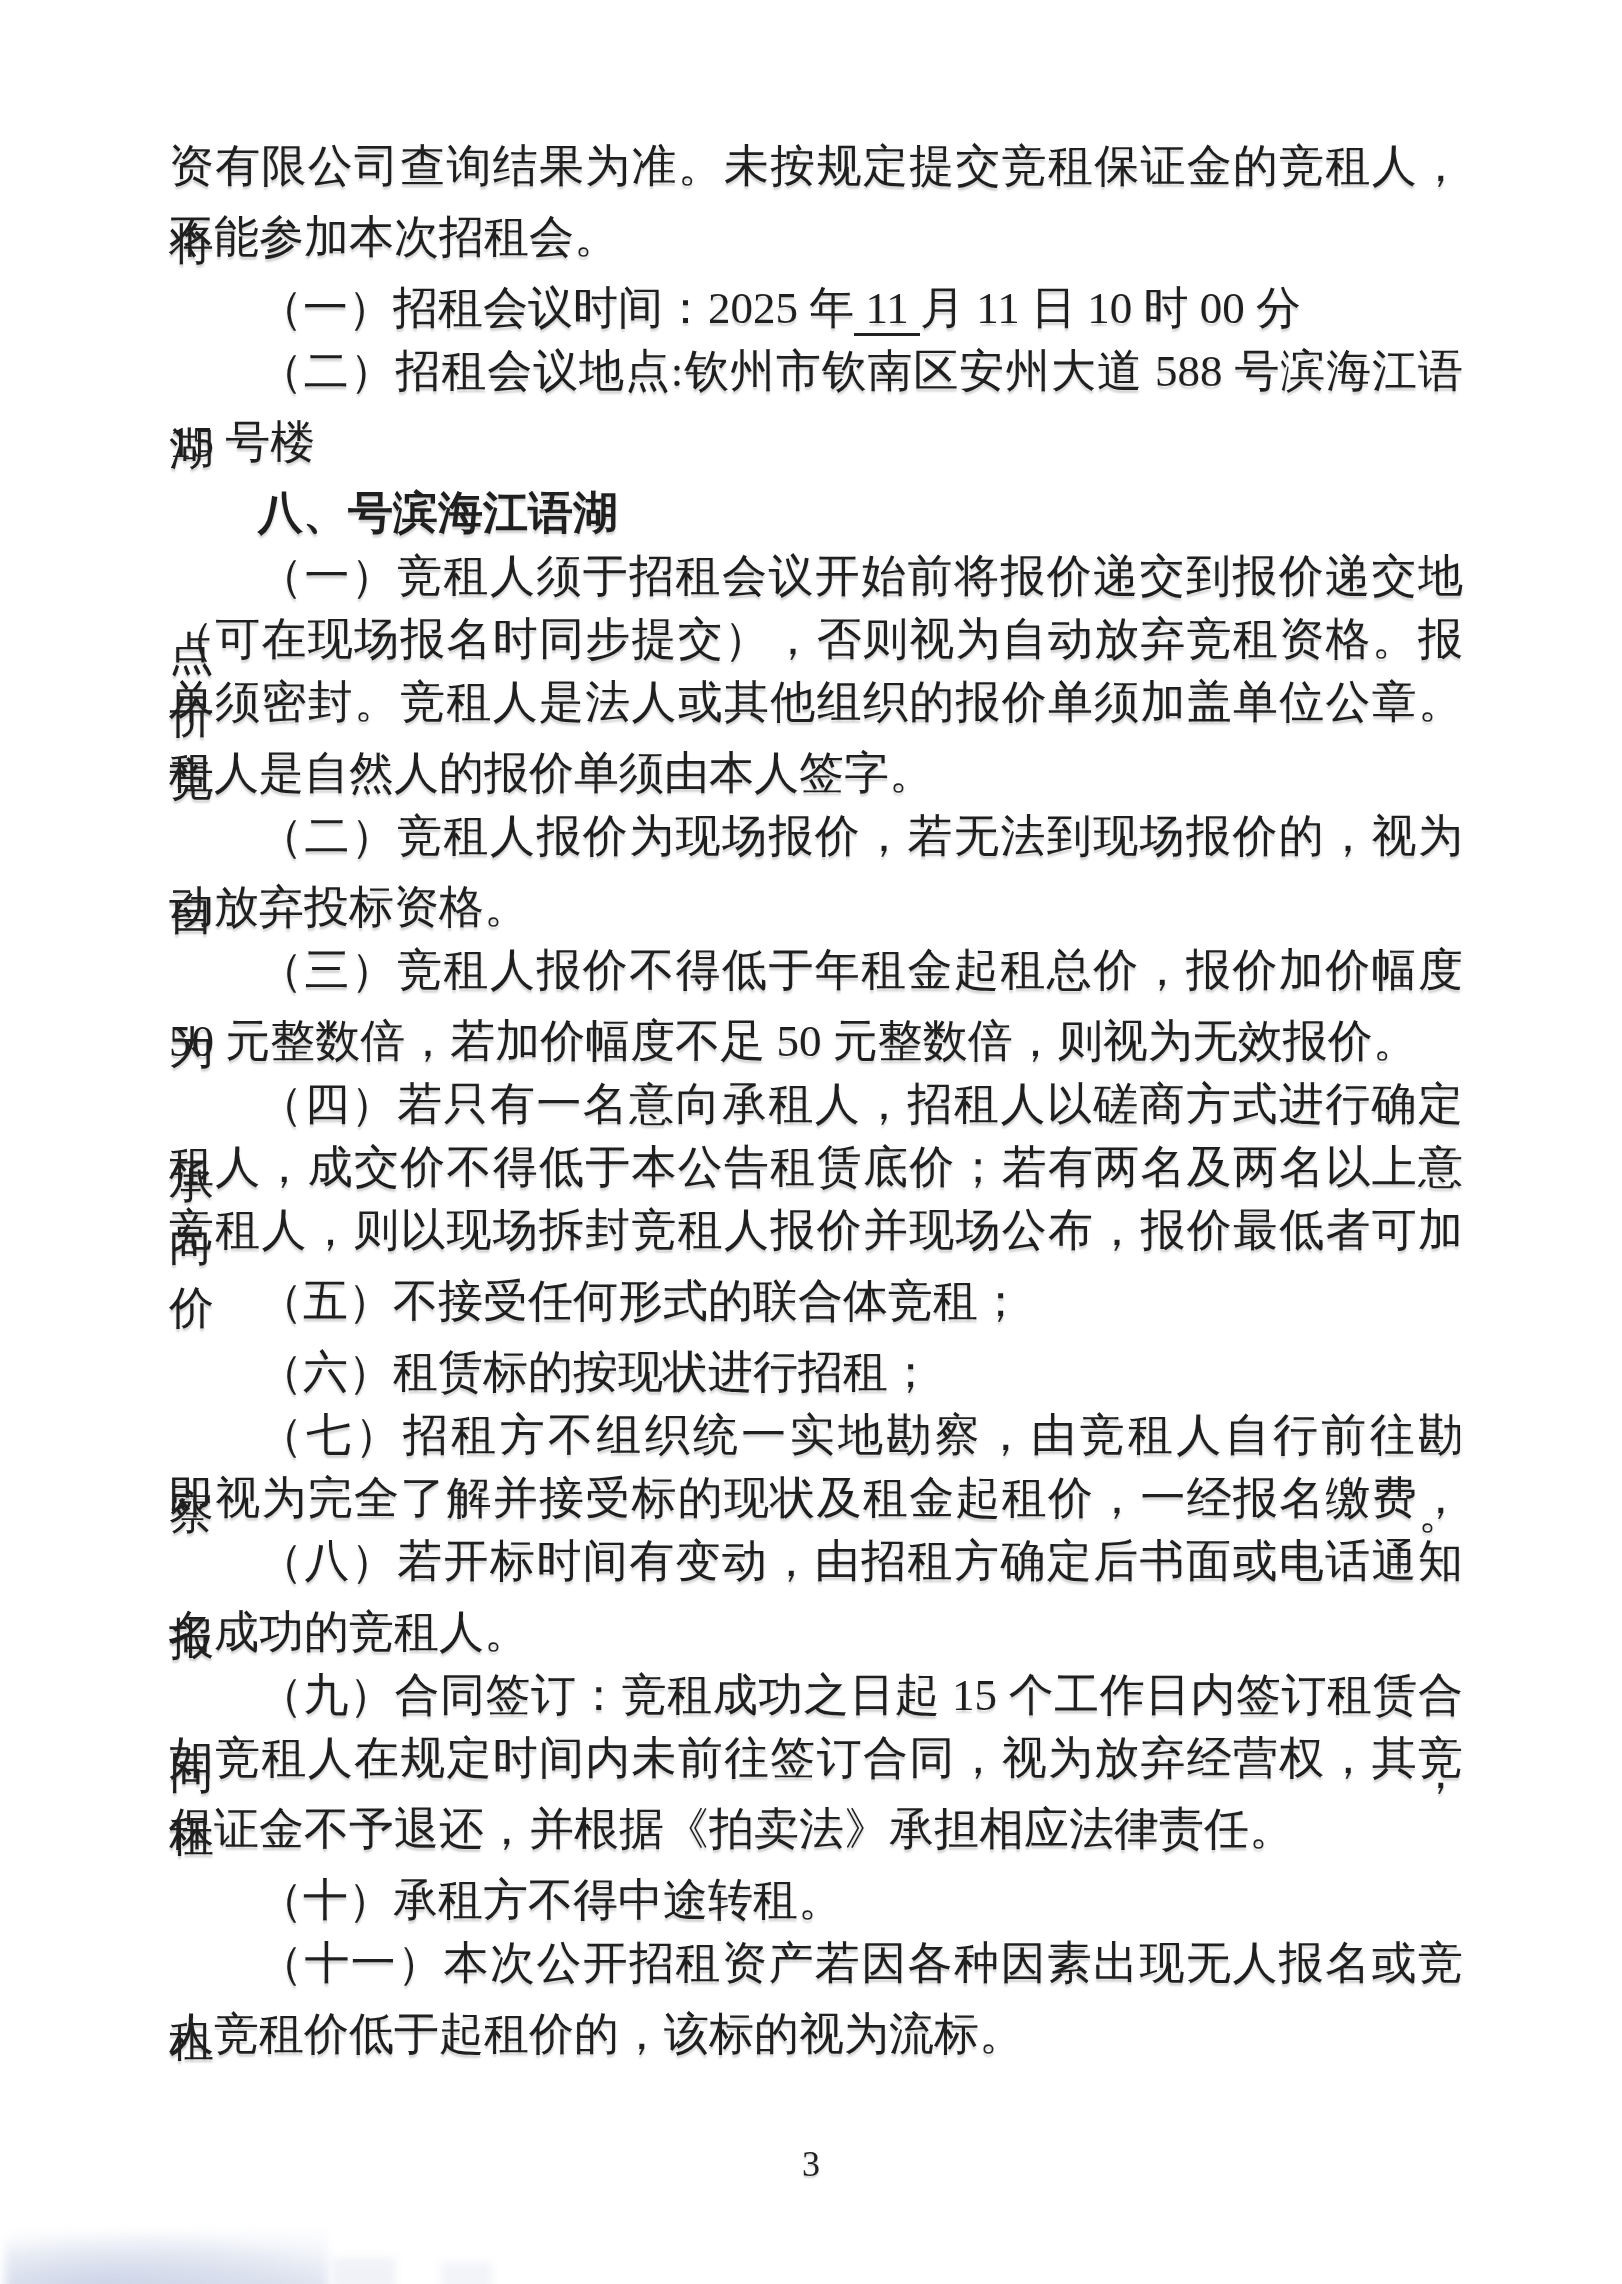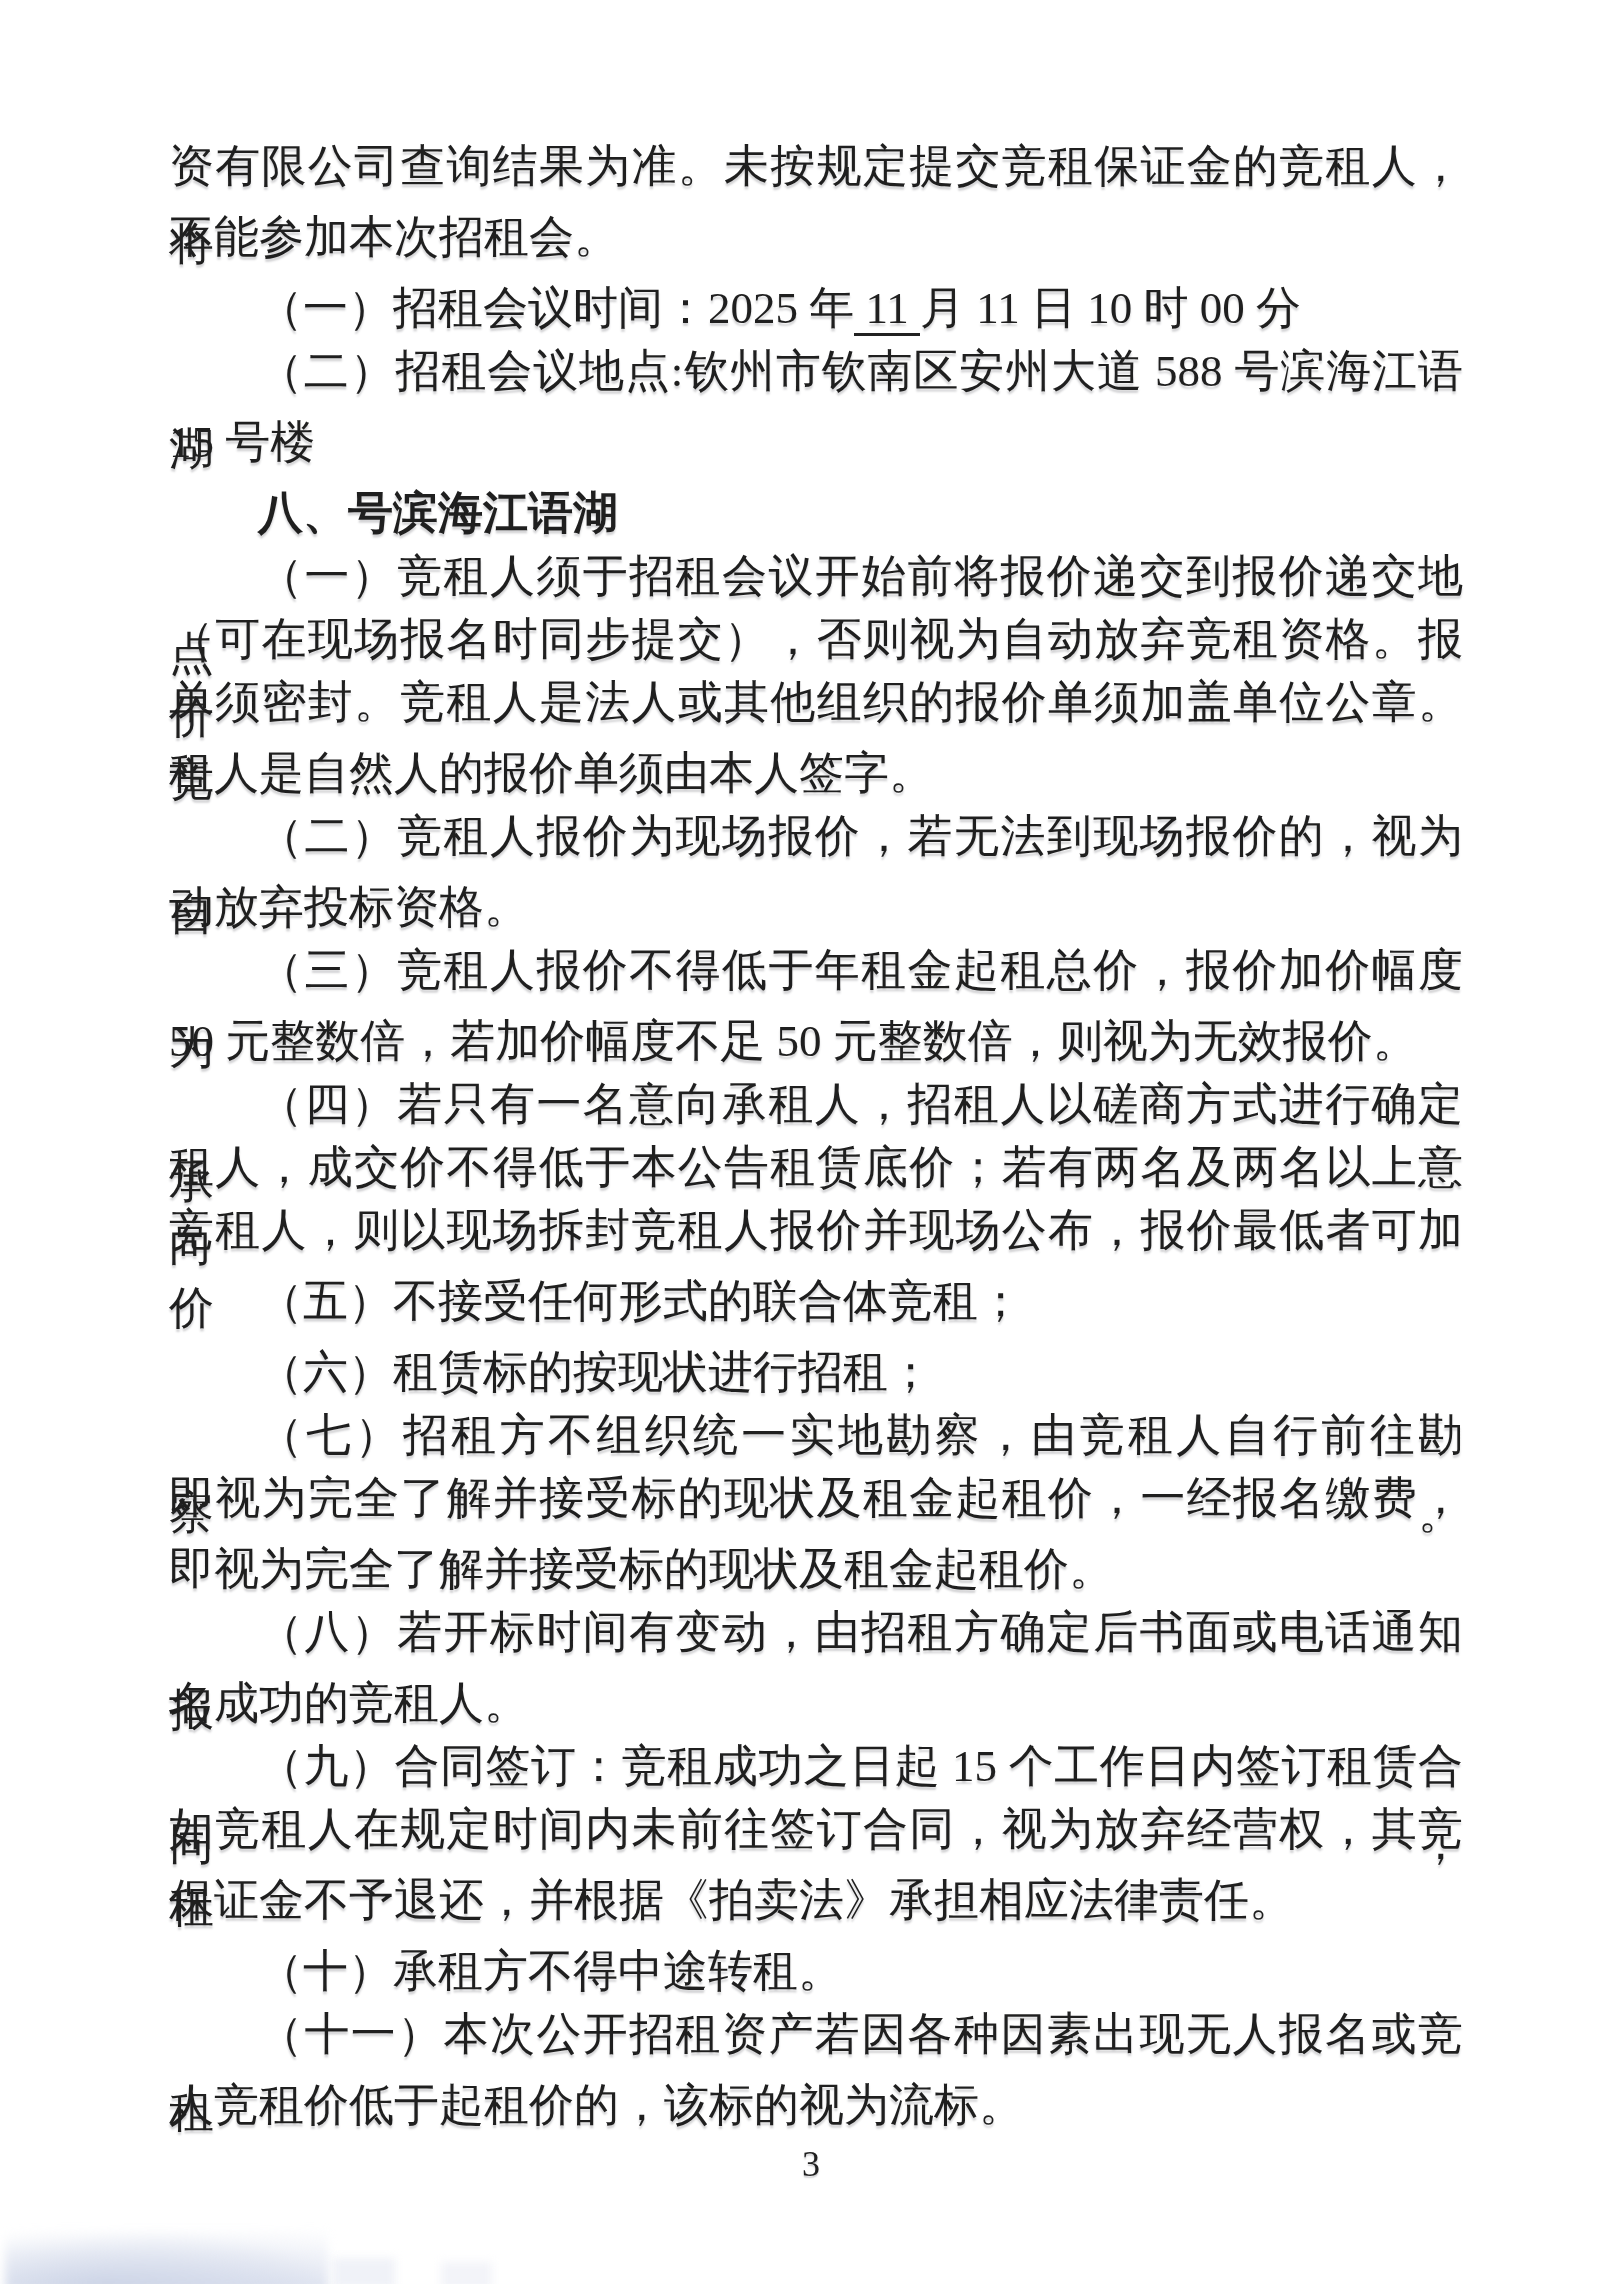--- a/index.html
+++ b/index.html
@@ -101,7 +101,6 @@
       <div class="line indent end"><span>（六）租赁标的按现状进行招租；</span></div>
       <div class="line indent"><span>（七）招租方不组织统一实地勘察，由竞租人自行前往勘察。</span></div>
       <div class="line"><span>即视为完全了解并接受标的现状及租金起租价，一经报名缴费，</span></div>
-      <div class="line end"><span>即视为完全了解并接受标的现状及租金起租价。</span></div>
       <div class="line indent"><span>（八）若开标时间有变动，由招租方确定后书面或电话通知报</span></div>
       <div class="line end"><span>名成功的竞租人。</span></div>
       <div class="line indent"><span>（九）合同签订：竞租成功之日起 15 个工作日内签订租赁合同，</span></div>

